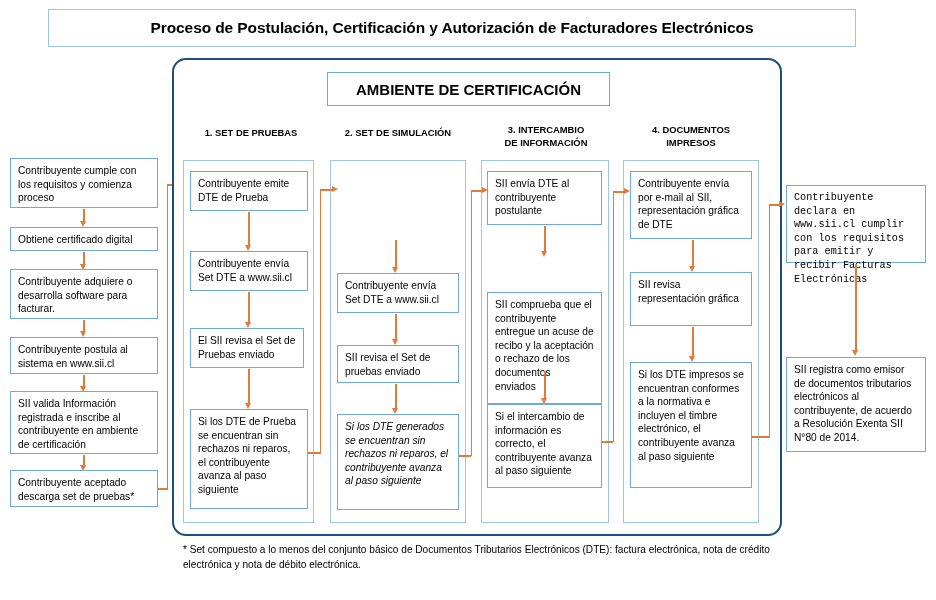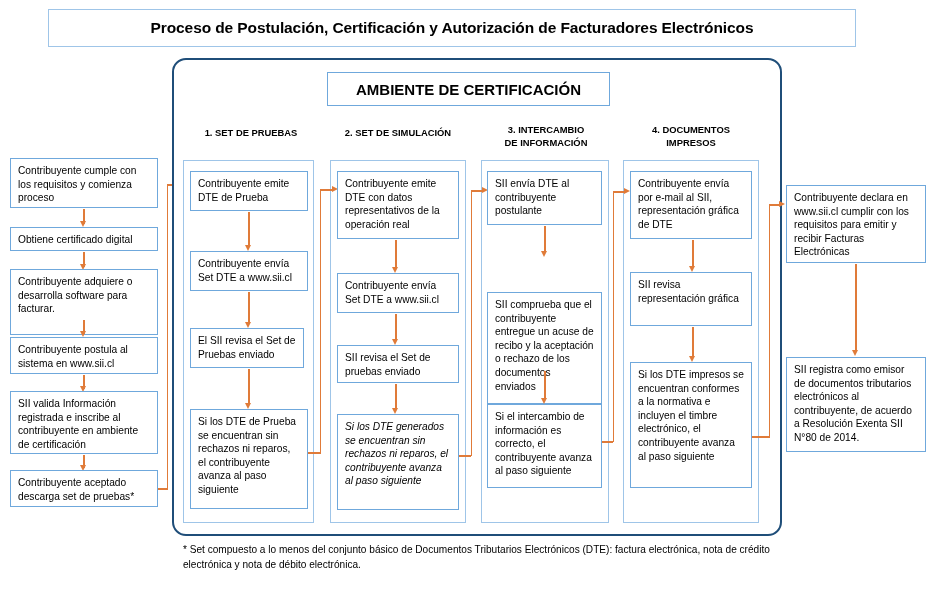--- a/index.html
+++ b/index.html
@@ -201,9 +201,6 @@
   <div class="line-h" style="left:319.5px; top:189px; width:14px;"></div>
   <div class="head-r" style="left:332px; top:186.3px;"></div>
 
-  <div class="pbox" style="left:337px; top:171px; width:122px; height:68px;">
-    <span>Contribuyente emite DTE con datos representativos de la operación real</span>
-  </div>
   <div class="arrow-v" style="left:395px; top:240px; height:29px;"></div>
   <div class="head-d" style="left:392.2px; top:267px;"></div>
 

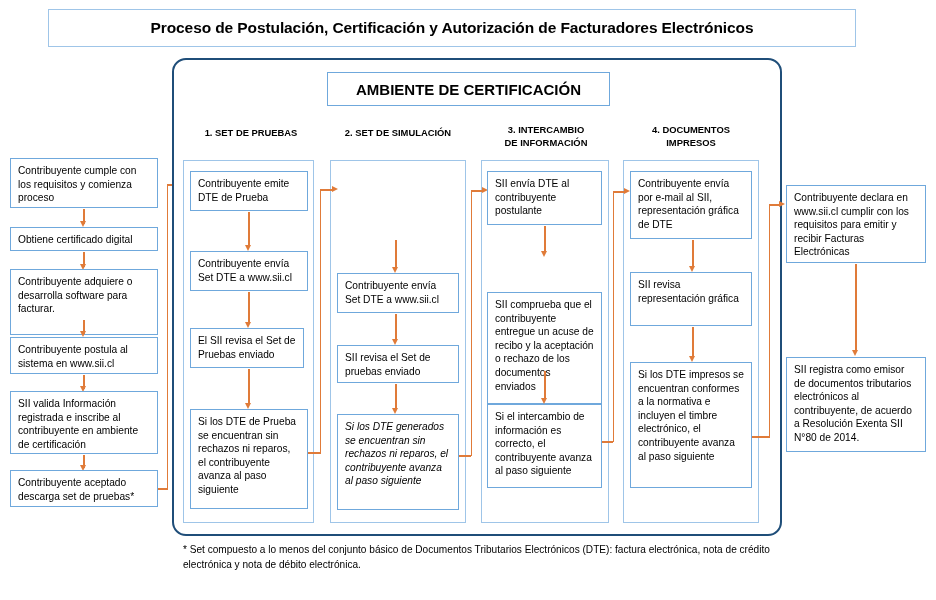--- a/index.html
+++ b/index.html
@@ -267,7 +267,7 @@
   <div class="line-h" style="left:768.5px; top:204px; width:12px;"></div>
   <div class="head-r" style="left:779px; top:201.3px;"></div>
 
-  <div class="pbox" style="left:786px; top:185px; width:140px; height:78px;">
+  <div class="pbox" style="left:786px; top:185px; width:140px; height:78px;font-family:Liberation Mono, monospace;">
     <span>Contribuyente declara en www.sii.cl cumplir con los requisitos para emitir y recibir Facturas Electrónicas</span>
   </div>
   <div class="arrow-v" style="left:855px; top:264px; height:88px;"></div>

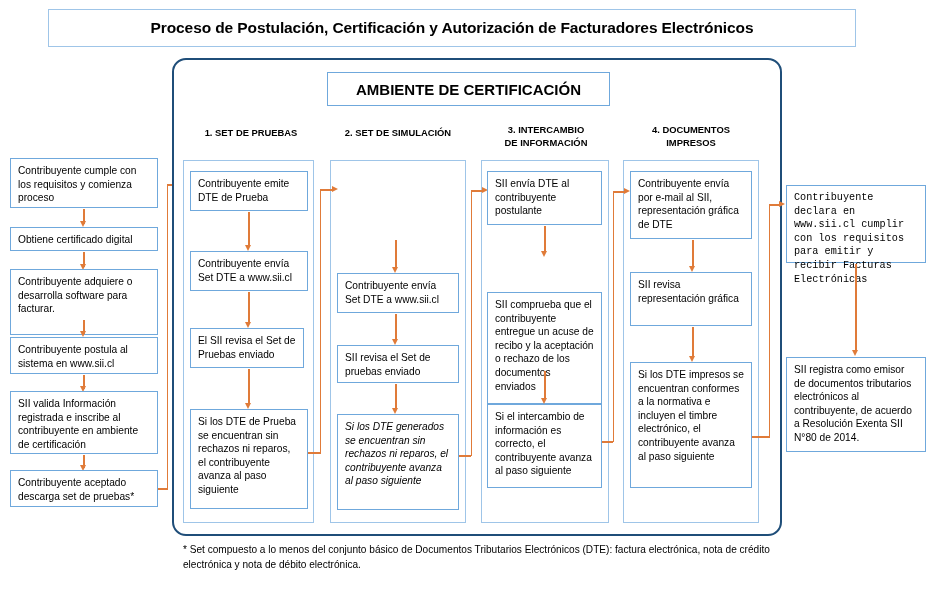--- a/index.html
+++ b/index.html
@@ -122,7 +122,7 @@
   <div class="arrow-v" style="left:83px; top:252px; height:15px;"></div>
   <div class="head-d" style="left:80.2px; top:264px;"></div>
 
-  <div class="pbox left" style="left:10px; top:269px; width:148px; height:66px;">
+  <div class="pbox left" style="left:10px; top:269px; width:148px; height:50px;">
     <span>Contribuyente adquiere o desarrolla software para facturar.</span>
   </div>
   <div class="arrow-v" style="left:83px; top:320px; height:14px;"></div>

